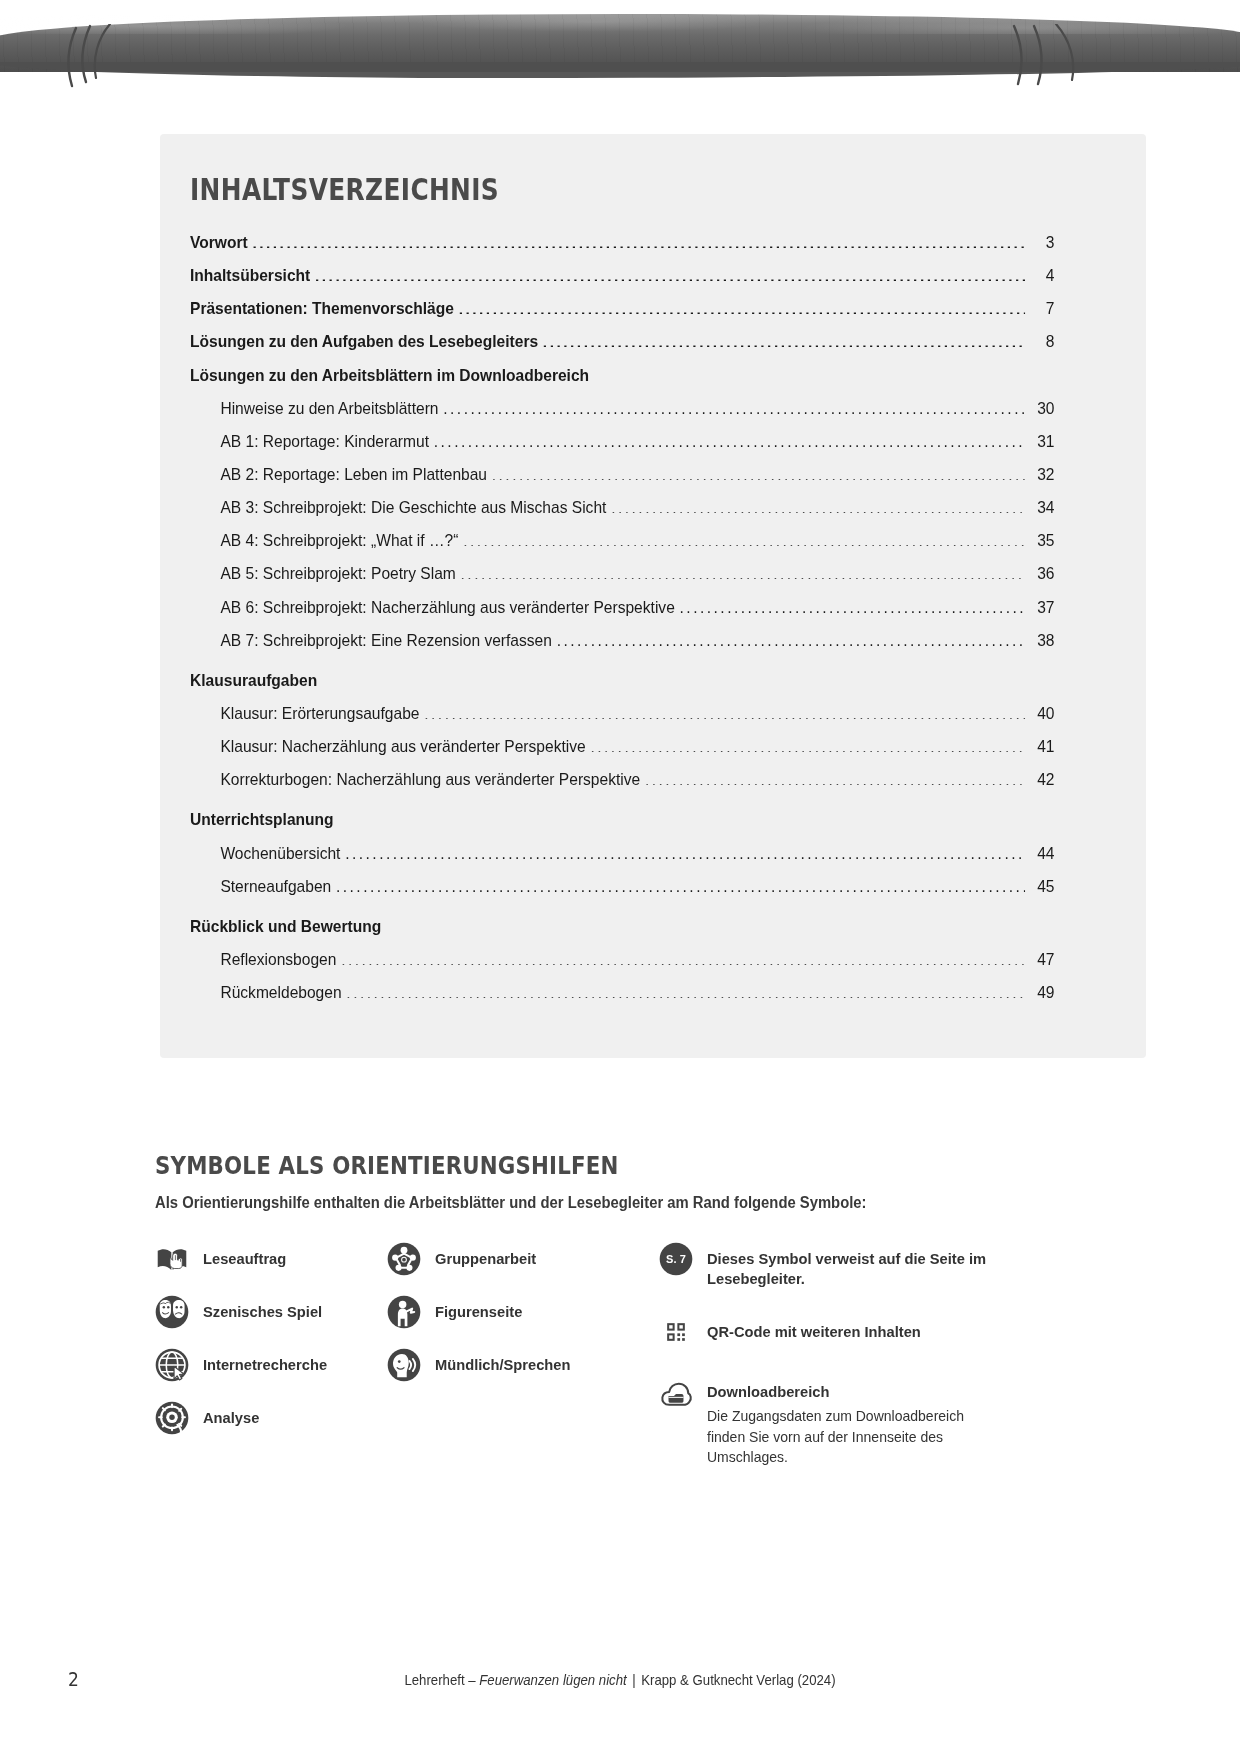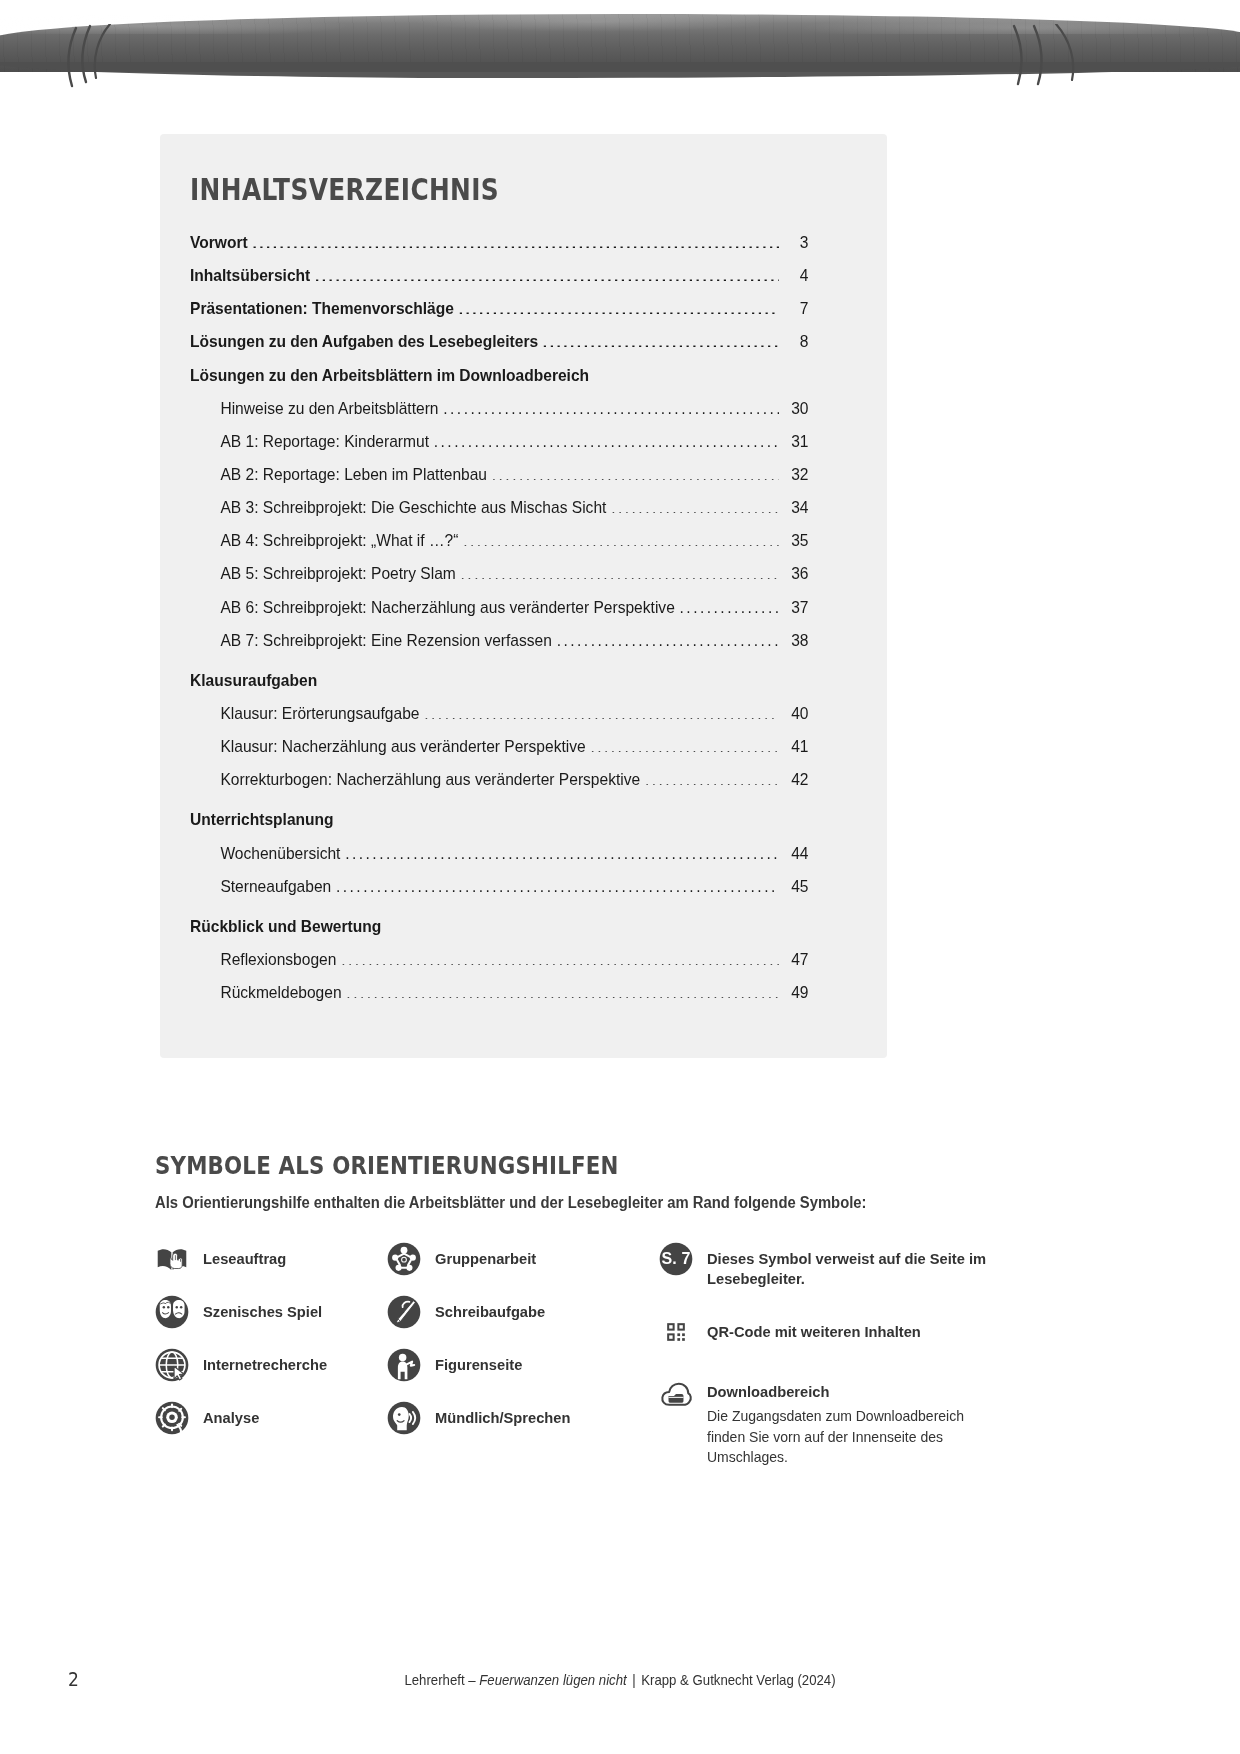--- a/index.html
+++ b/index.html
@@ -84,7 +84,7 @@
     position: absolute;
     left: 160px;
     top: 134px;
-    width: 727px;
+    width: 986px;
     background: #f0f0f0;
     border-radius: 4px;
     padding: 38px 46px 44px 30px;

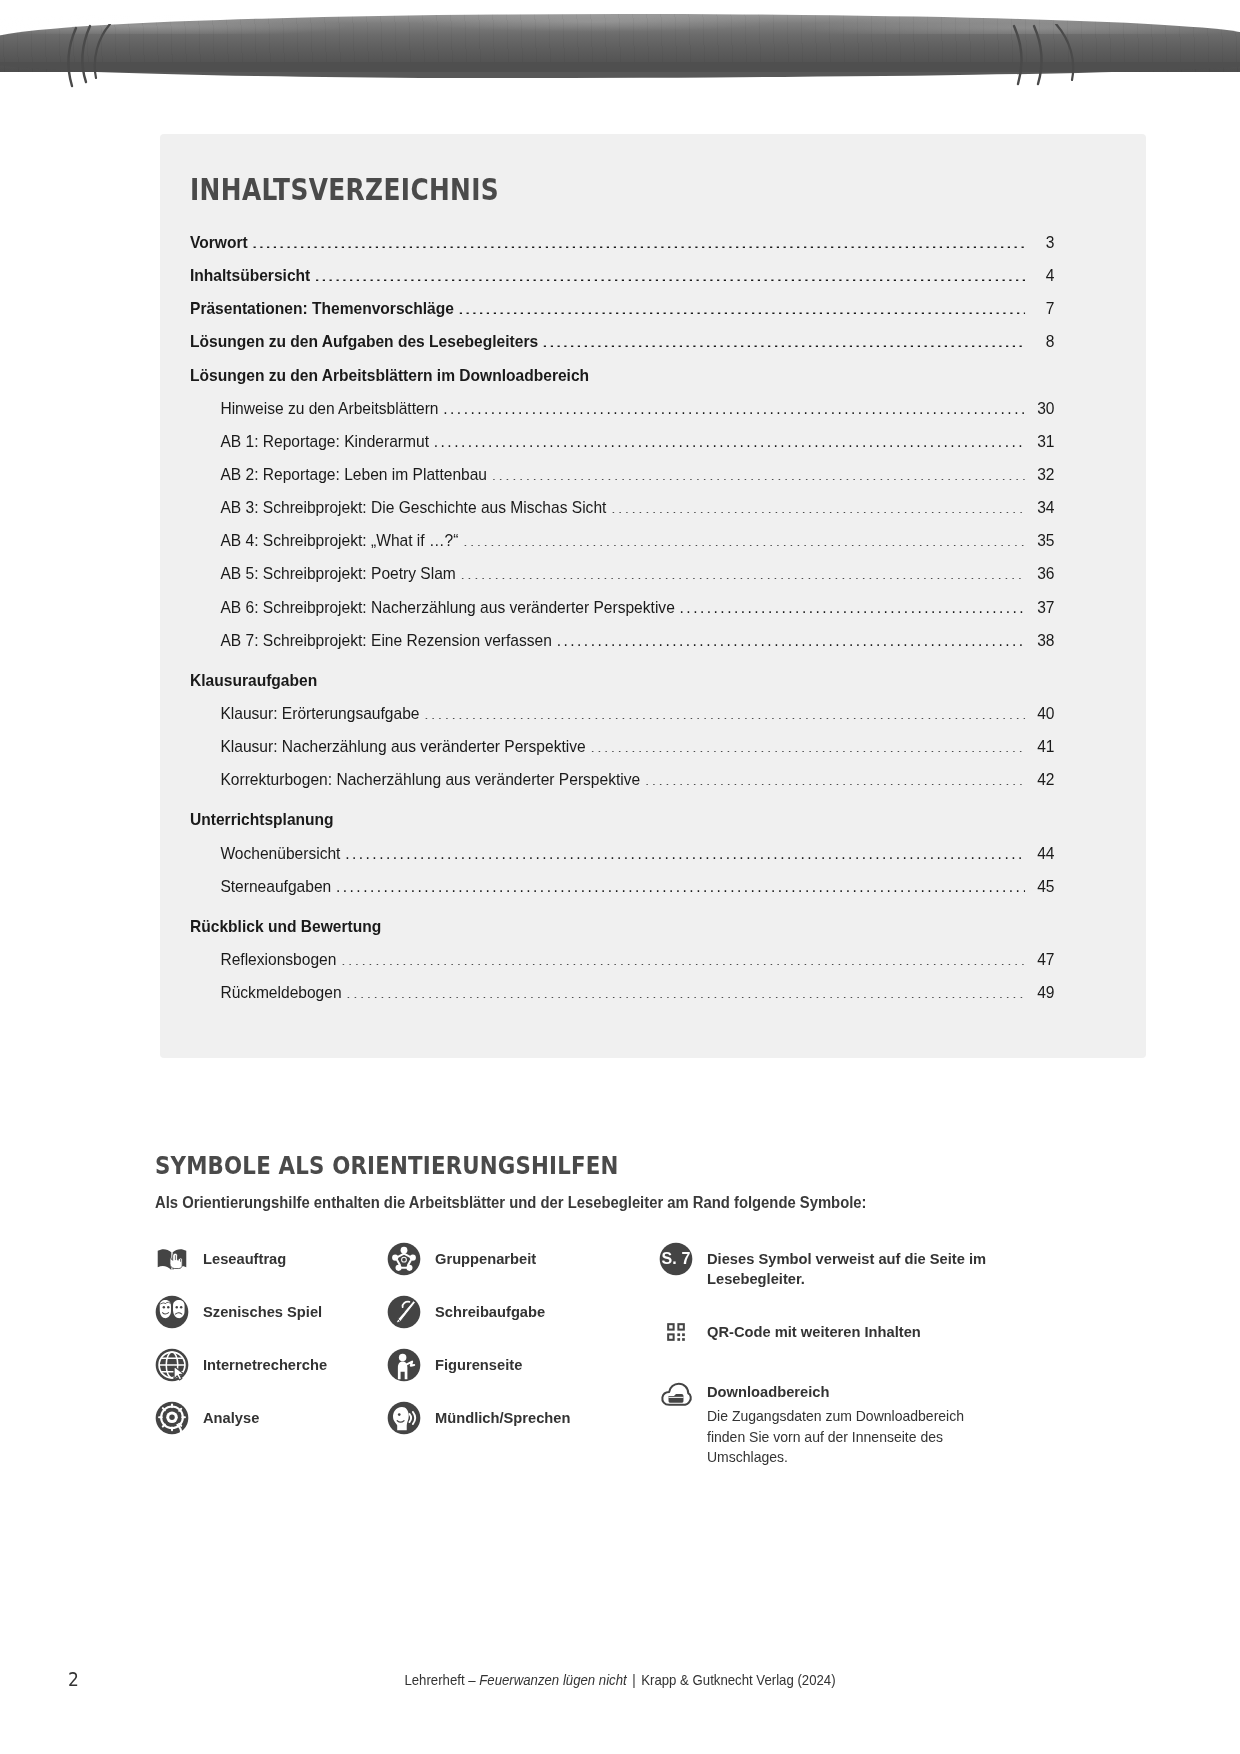--- a/index.html
+++ b/index.html
@@ -228,7 +228,7 @@
     align-items: center;
     justify-content: center;
     color: #fff;
-    font-size: 16px;
+    font-size: 11px;
     font-weight: 700;
     letter-spacing: .1px;
   }

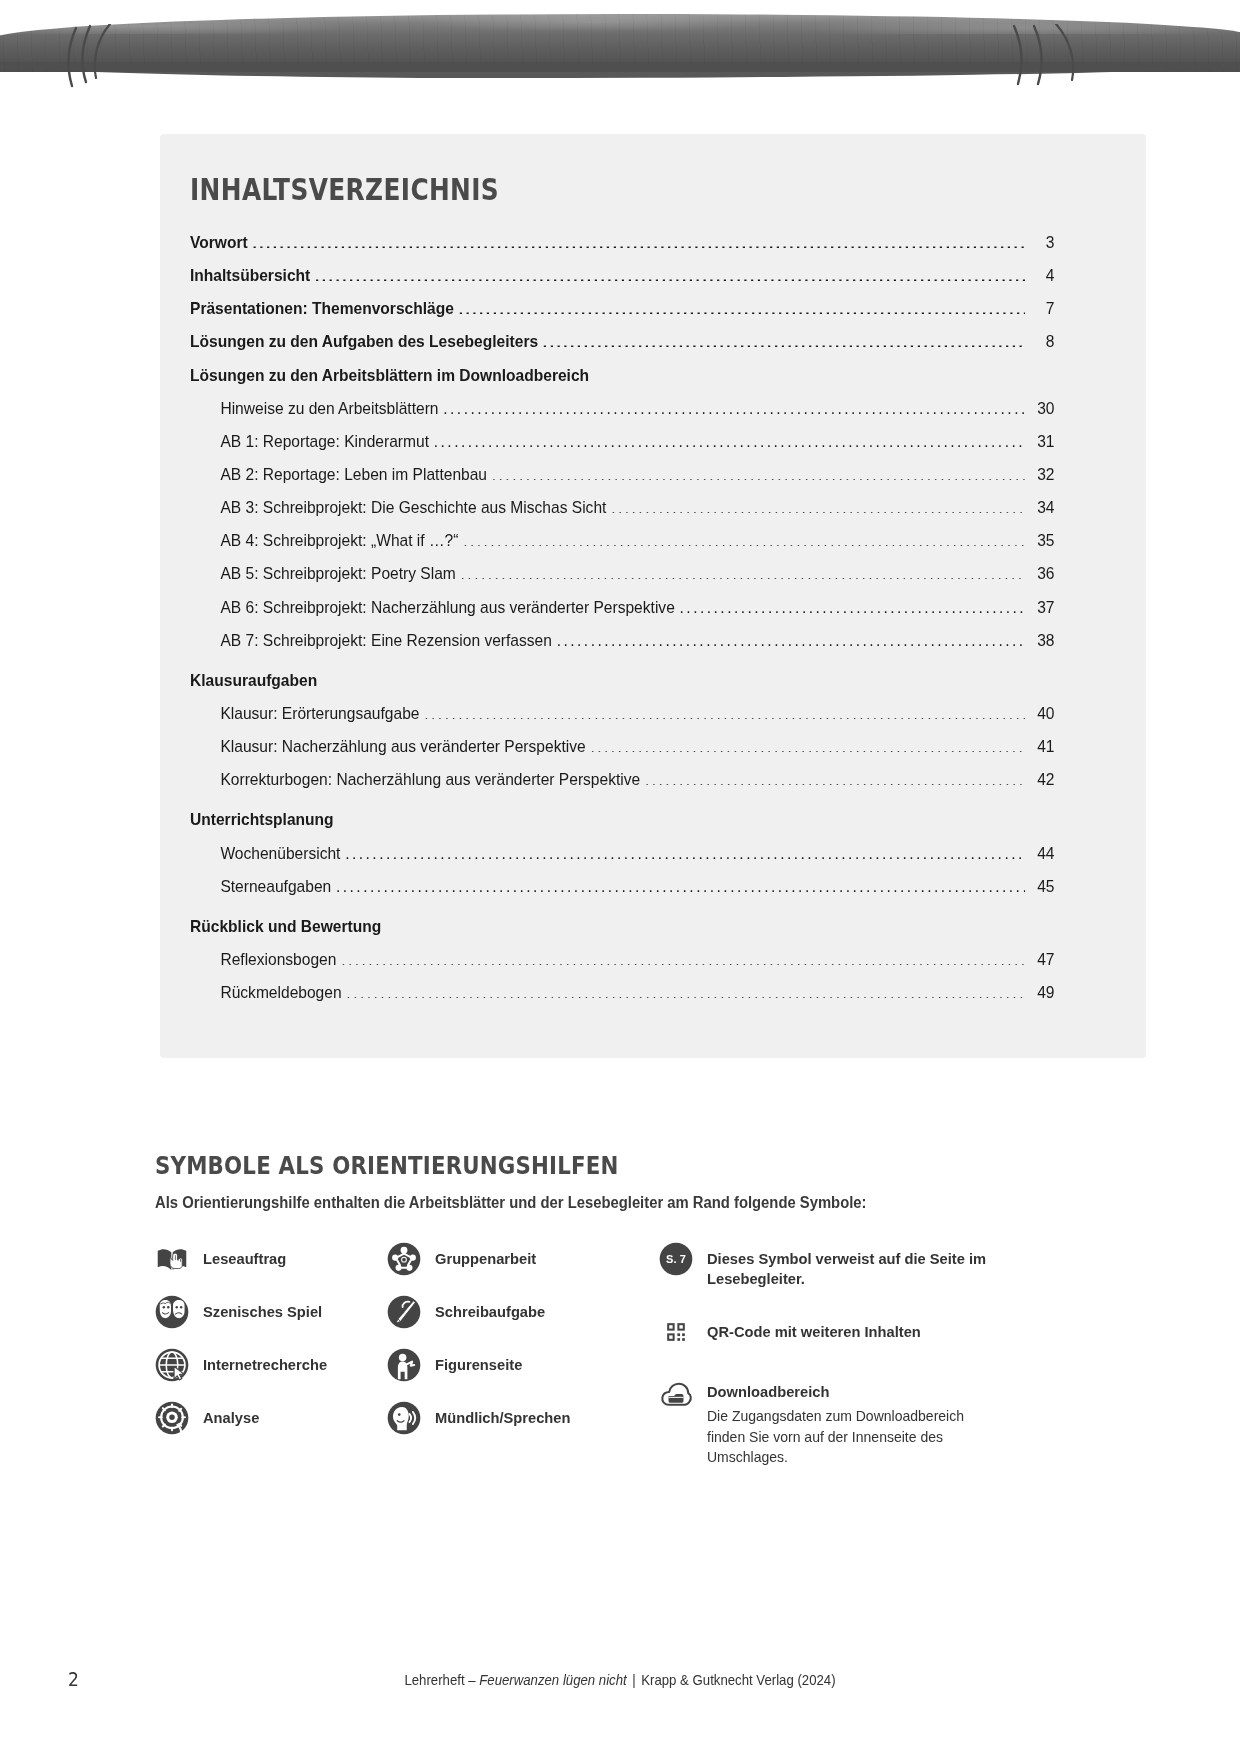--- a/index.html
+++ b/index.html
@@ -498,19 +498,6 @@
             <span class="badge">
               <svg viewBox="0 0 100 100" xmlns="http://www.w3.org/2000/svg">
                 <circle cx="50" cy="50" r="48" fill="#444444"></circle>
-                <path d="M78 16 L84 22 L40 78 L26 84 L32 70 Z" fill="#ffffff" stroke="#444444" stroke-width="3" stroke-linejoin="round"></path>
-                <path d="M32 70 L40 78" stroke="#444444" stroke-width="2.6"></path>
-                <path d="M36 64 L50 50" stroke="#444444" stroke-width="3" stroke-linecap="round"></path>
-                <path d="M26 84 L30 88" stroke="#444444" stroke-width="3" stroke-linecap="round"></path>
-                <path d="M66 20 C54 18,44 26,46 36" fill="none" stroke="#ffffff" stroke-width="5" stroke-linecap="round"></path>
-              </svg>
-            </span>
-            <span class="sym-text">Schreibaufgabe</span>
-          </div>
-          <div class="sym-item">
-            <span class="badge">
-              <svg viewBox="0 0 100 100" xmlns="http://www.w3.org/2000/svg">
-                <circle cx="50" cy="50" r="48" fill="#444444"></circle>
                 <circle cx="46" cy="28" r="11" fill="#ffffff"></circle>
                 <path d="M46 40 C36 40,32 48,32 58 L32 92 L40 92 L40 70 L52 70 L52 92 L60 92 L60 58 C60 48,56 40,46 40 Z" fill="#ffffff"></path>
                 <path d="M58 48 L74 40 L70 52 L80 50" stroke="#ffffff" stroke-width="6" fill="none" stroke-linecap="round" stroke-linejoin="round"></path>

